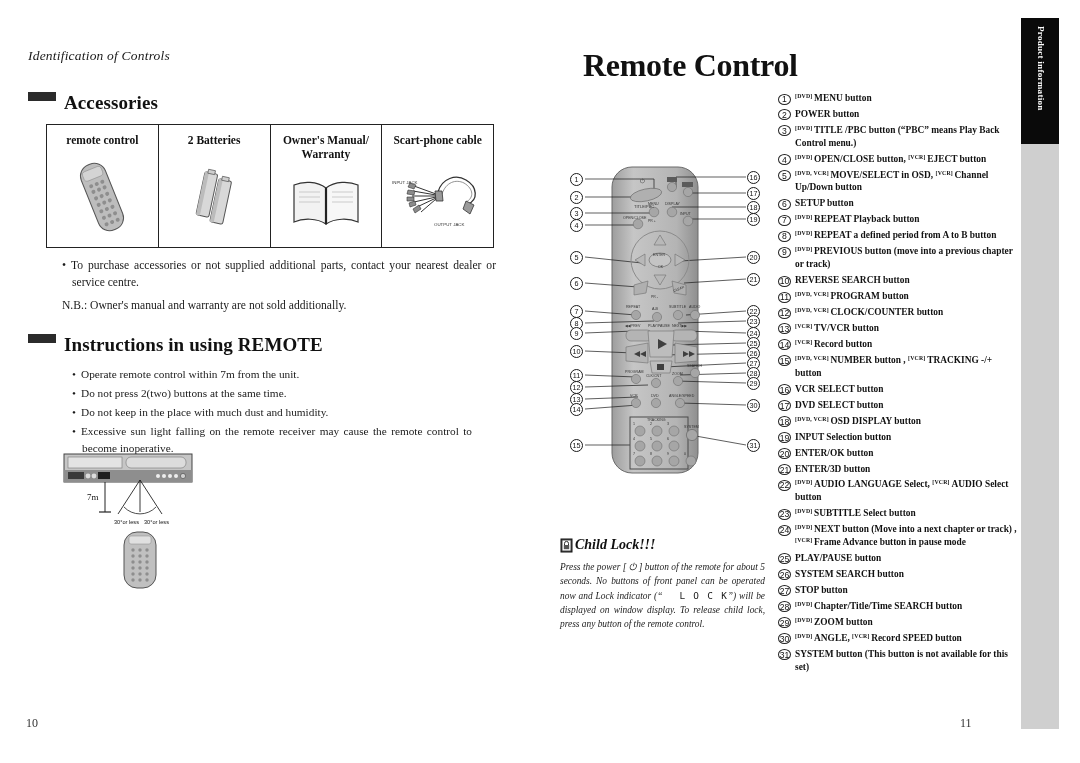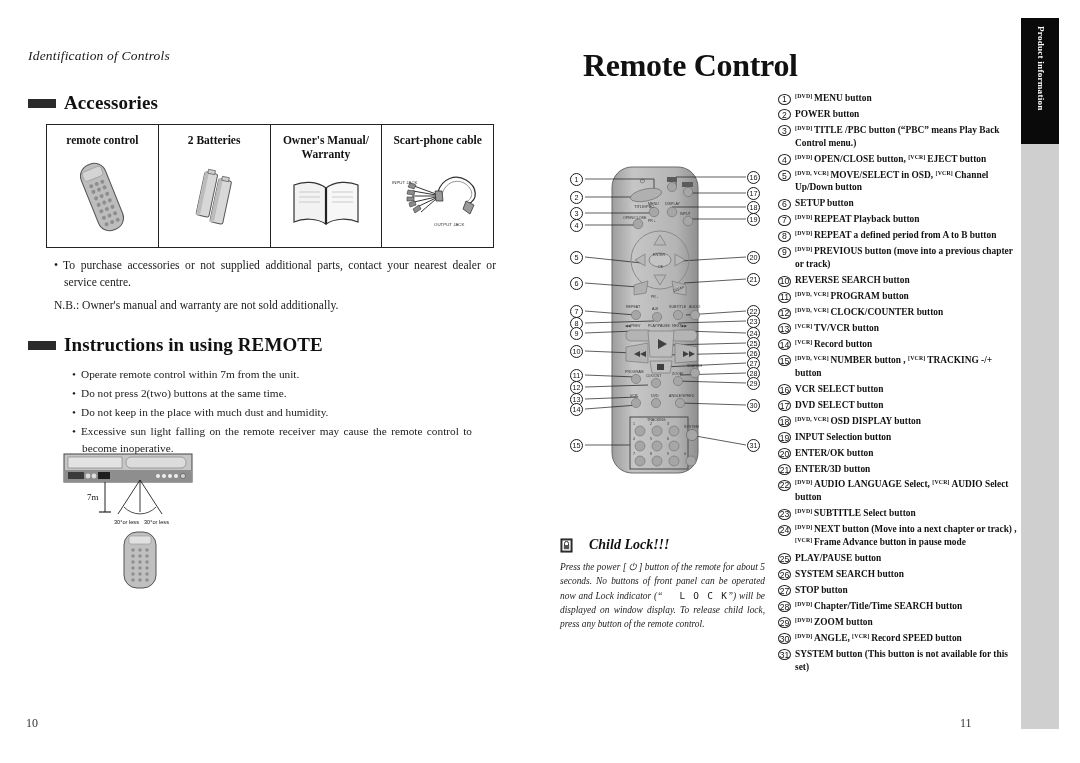--- a/index.html
+++ b/index.html
@@ -11,7 +11,7 @@
   .left-page{position:absolute;left:0;top:0;width:520px;height:763px;}
   .running-head{position:absolute;left:28px;top:48px;font-style:italic;
       font-size:13.5px;letter-spacing:.2px;color:#1a1a1a;}
-  .sec-head{position:absolute;display:flex;align-items:center;gap:8px;}
+  .sec-head{position:absolute;display:flex;align-items:flex-start;gap:8px;}
   .sec-bullet{width:28px;height:9px;background:#2b2b2b;display:inline-block;}
   .sec-title{font-size:19px;font-weight:bold;letter-spacing:.1px;color:#111;}
 

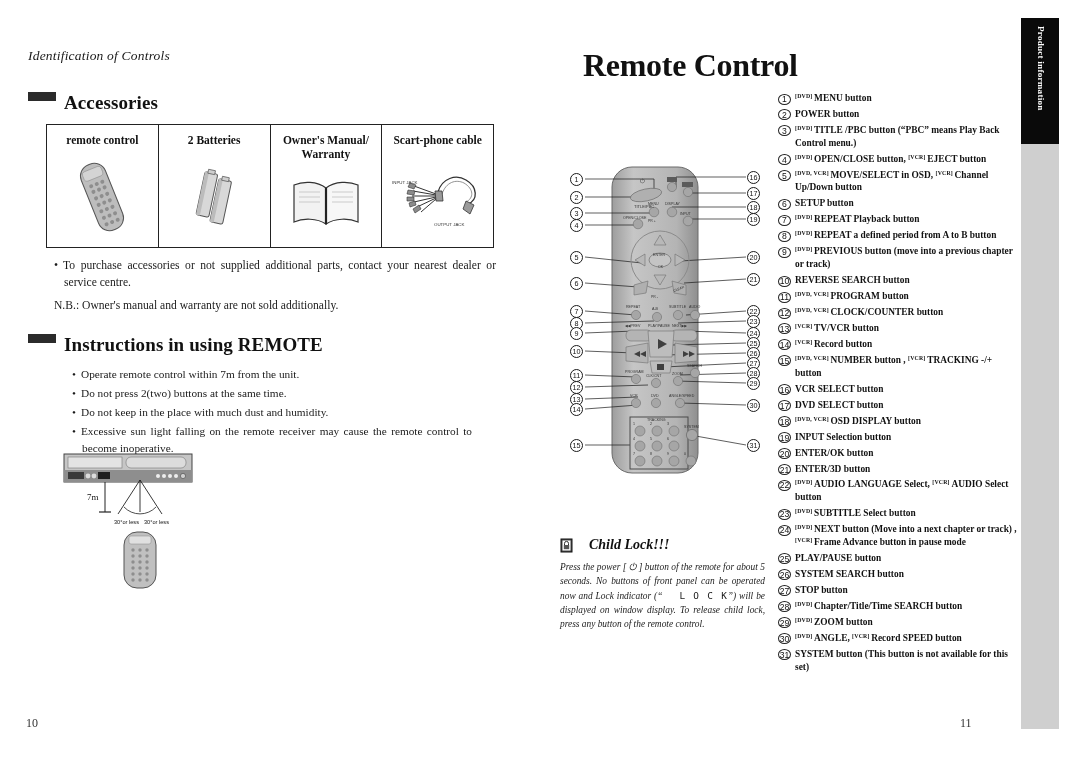--- a/index.html
+++ b/index.html
@@ -27,7 +27,7 @@
 
   .bullets{position:absolute;left:46px;top:258px;width:450px;font-size:11.6px;
       line-height:1.45;color:#1a1a1a;}
-  .bullets p{margin:0 0 5px 8px;text-align:justify;}
+  .bullets p{margin:0 0 5px 16px;text-align:justify;}
   .bullets .b::before{content:"\2022";margin-right:5px;}
   .bullets .b{padding-left:10px;text-indent:-10px;}
   .nb{margin-top:6px !important;}

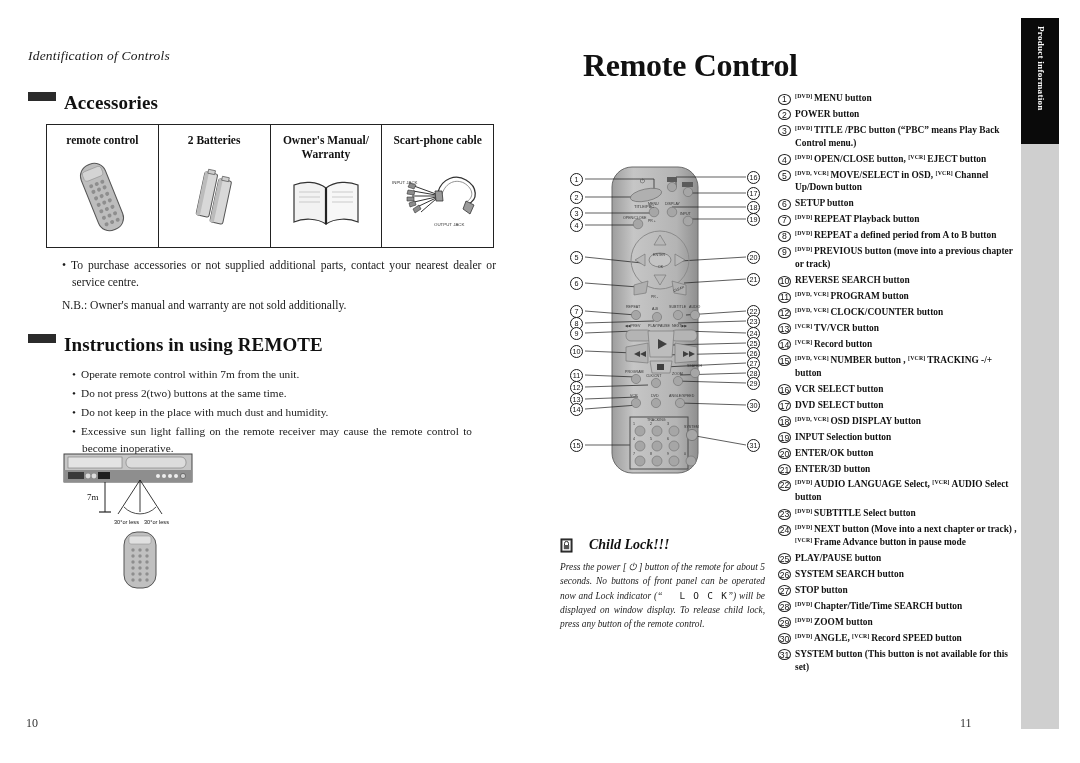--- a/index.html
+++ b/index.html
@@ -49,7 +49,7 @@
 
   
   .childlock{position:absolute;left:560px;top:537px;width:205px;}
-  .cl-head{display:flex;align-items:flex-start;gap:16px;}
+  .cl-head{display:flex;align-items:flex-start;gap:2px;}
   .cl-title{font-style:italic;font-weight:bold;font-size:14px;color:#111;}
   .cl-body{margin-top:7px;font-style:italic;font-size:9.4px;line-height:1.52;
       text-align:justify;color:#1a1a1a;}

